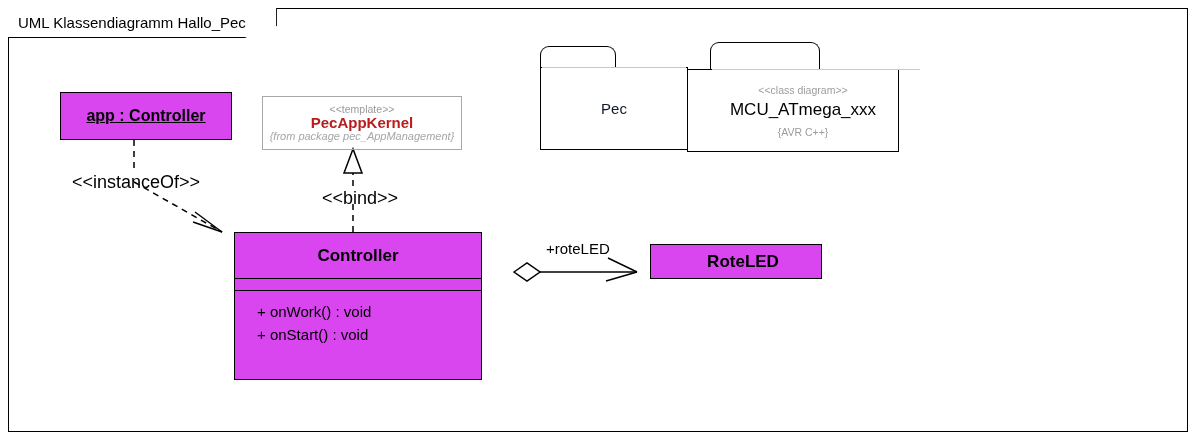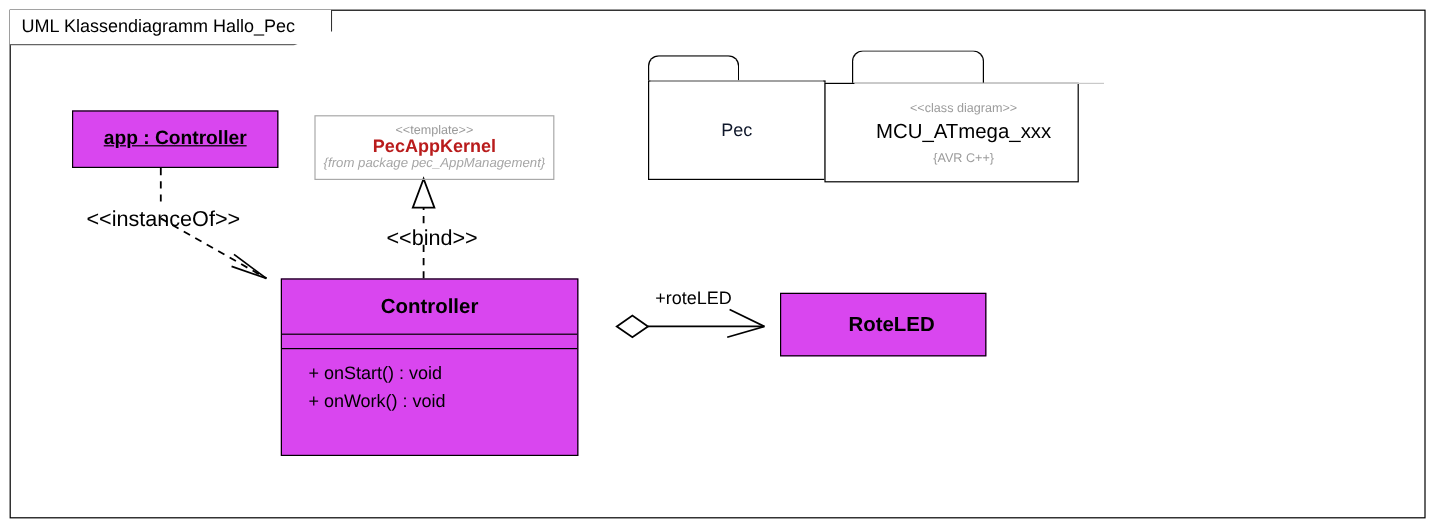--- a/index.html
+++ b/index.html
@@ -150,7 +150,7 @@
   
   #cls-roteled {
     left: 638px; top: 244px;
-    width: 172px; height: 53px; padding-left: 14px;
+    width: 172px; height: 35px; padding-left: 14px;
   }
   #cls-roteled span { font-size: 17px; font-weight: bold; color: #000; }
 

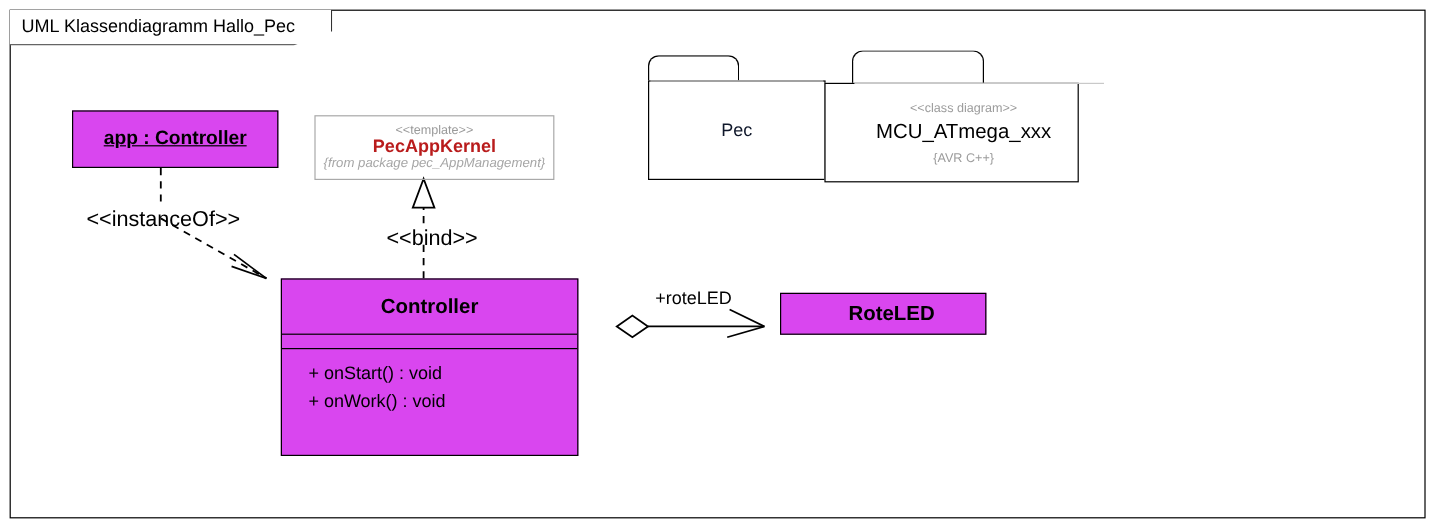--- a/index.html
+++ b/index.html
@@ -227,8 +227,8 @@
     <div class="comp-name">Controller</div>
     <div class="comp-attrs"></div>
     <div class="comp-ops">
+      <div>+ onWork() : void</div>
       <div>+ onStart() : void</div>
-      <div>+ onWork() : void</div>
     </div>
   </div>
 

